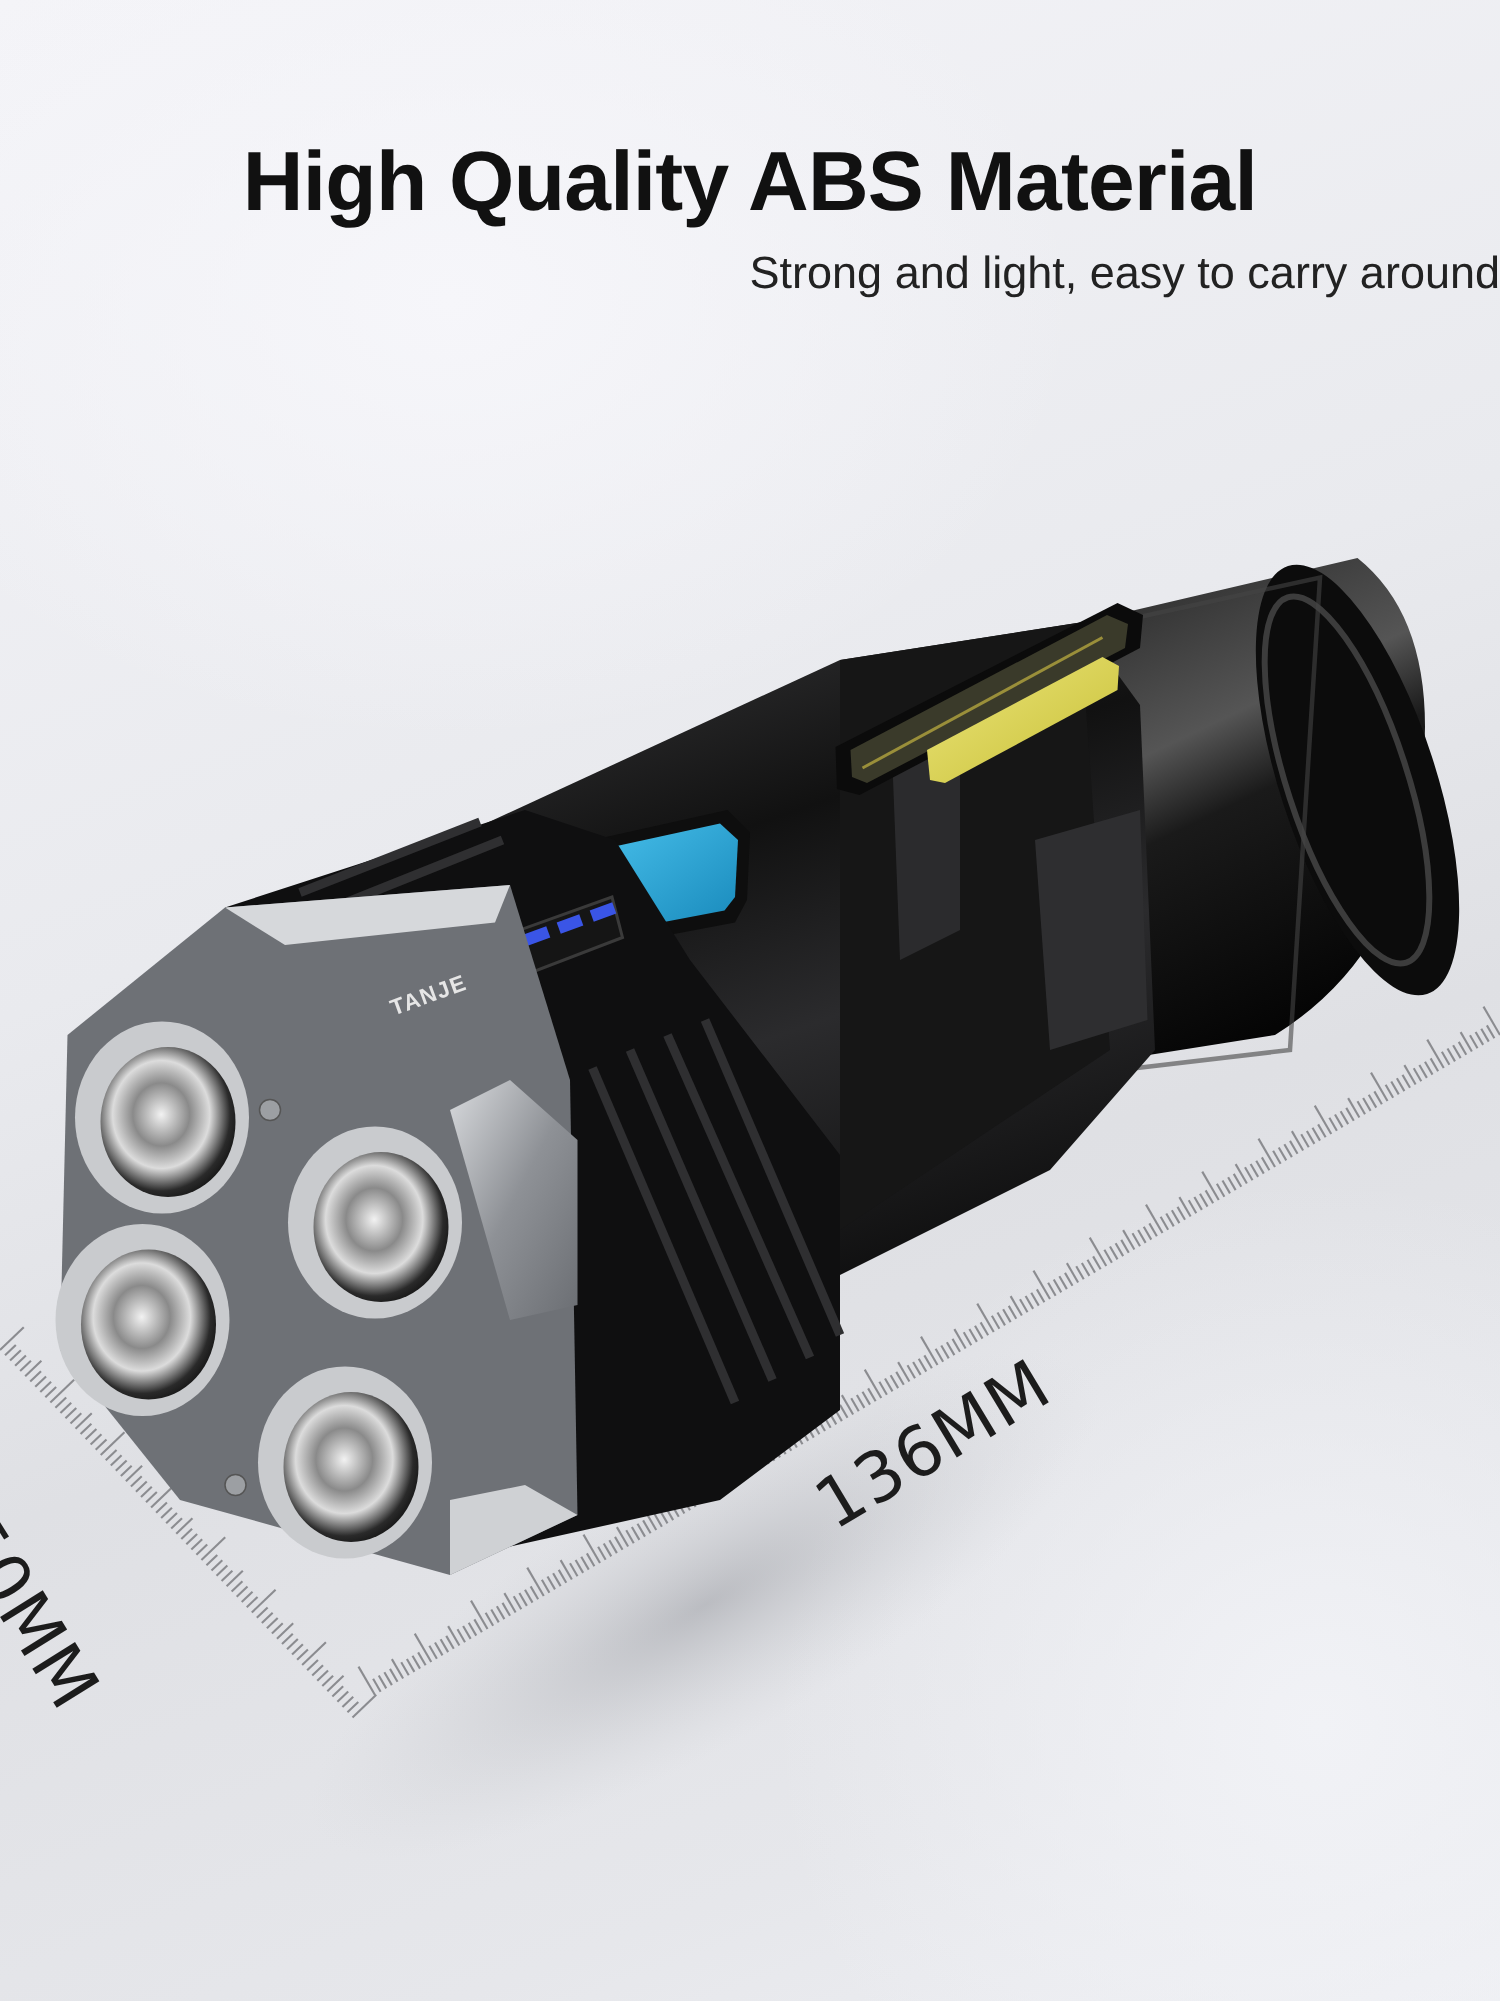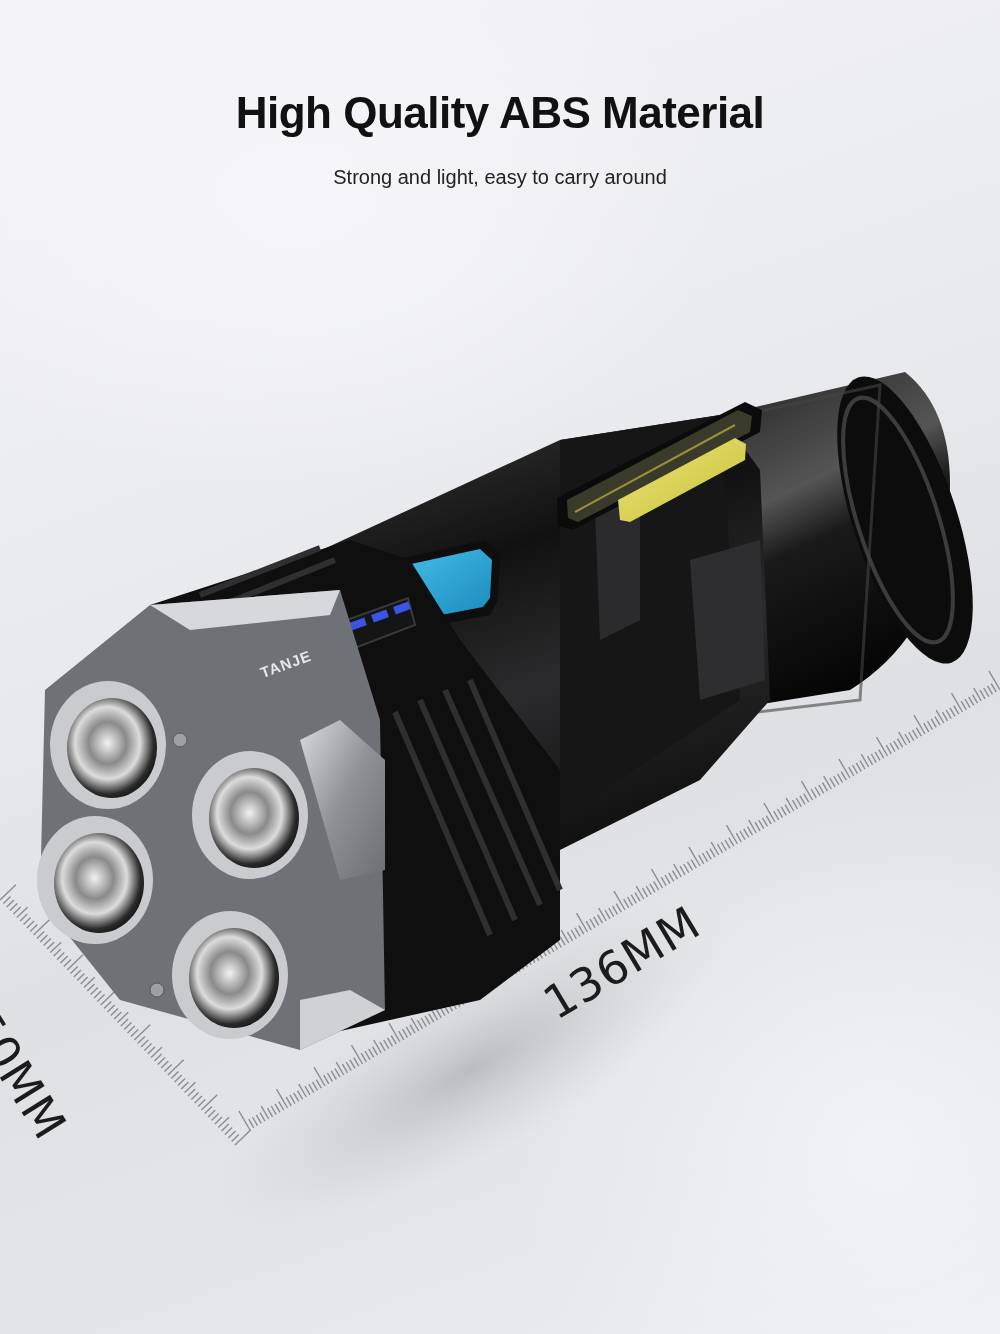--- a/index.html
+++ b/index.html
@@ -14,7 +14,7 @@
   }
   .headline {
     position: absolute; left: 0; top: 88px; width: 1000px;
-    text-align: center; font-weight: bold; font-size: 44px;
+    text-align: center; font-weight: bold; font-size: 56px;
     color: #111; letter-spacing: -0.5px;
   }
   .subhead {

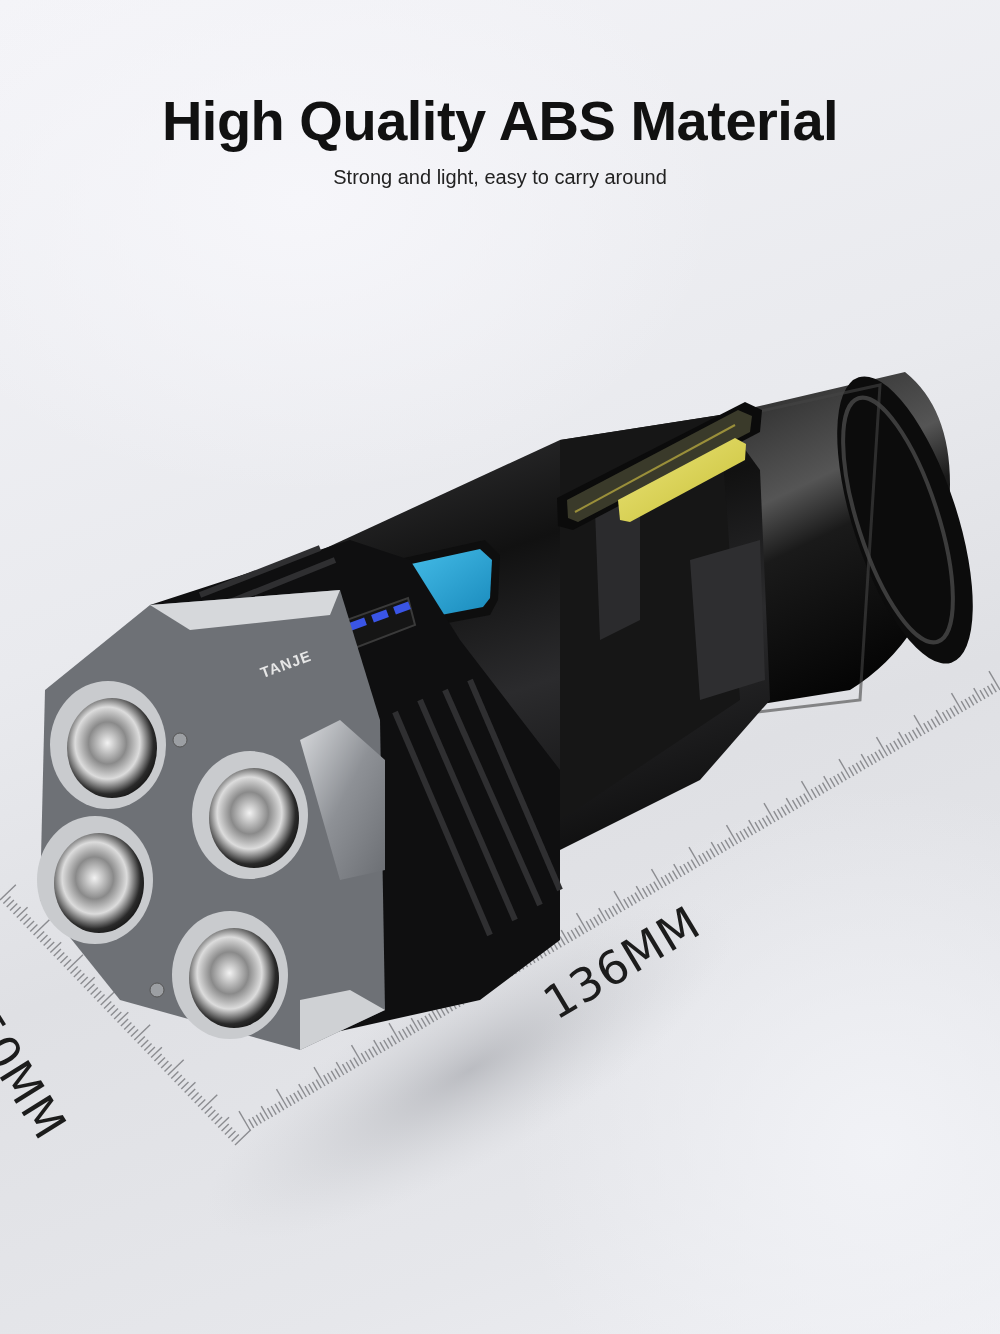--- a/index.html
+++ b/index.html
@@ -19,7 +19,7 @@
   }
   .subhead {
     position: absolute; left: 0; top: 166px; width: 1000px;
-    text-align: center; font-size: 20px; color: #222;
+    text-align: right; font-size: 30px; color: #222;
   }
   .stage { position: absolute; left: 0; top: 0; width: 1000px; height: 1334px; }
   .dim-label {

